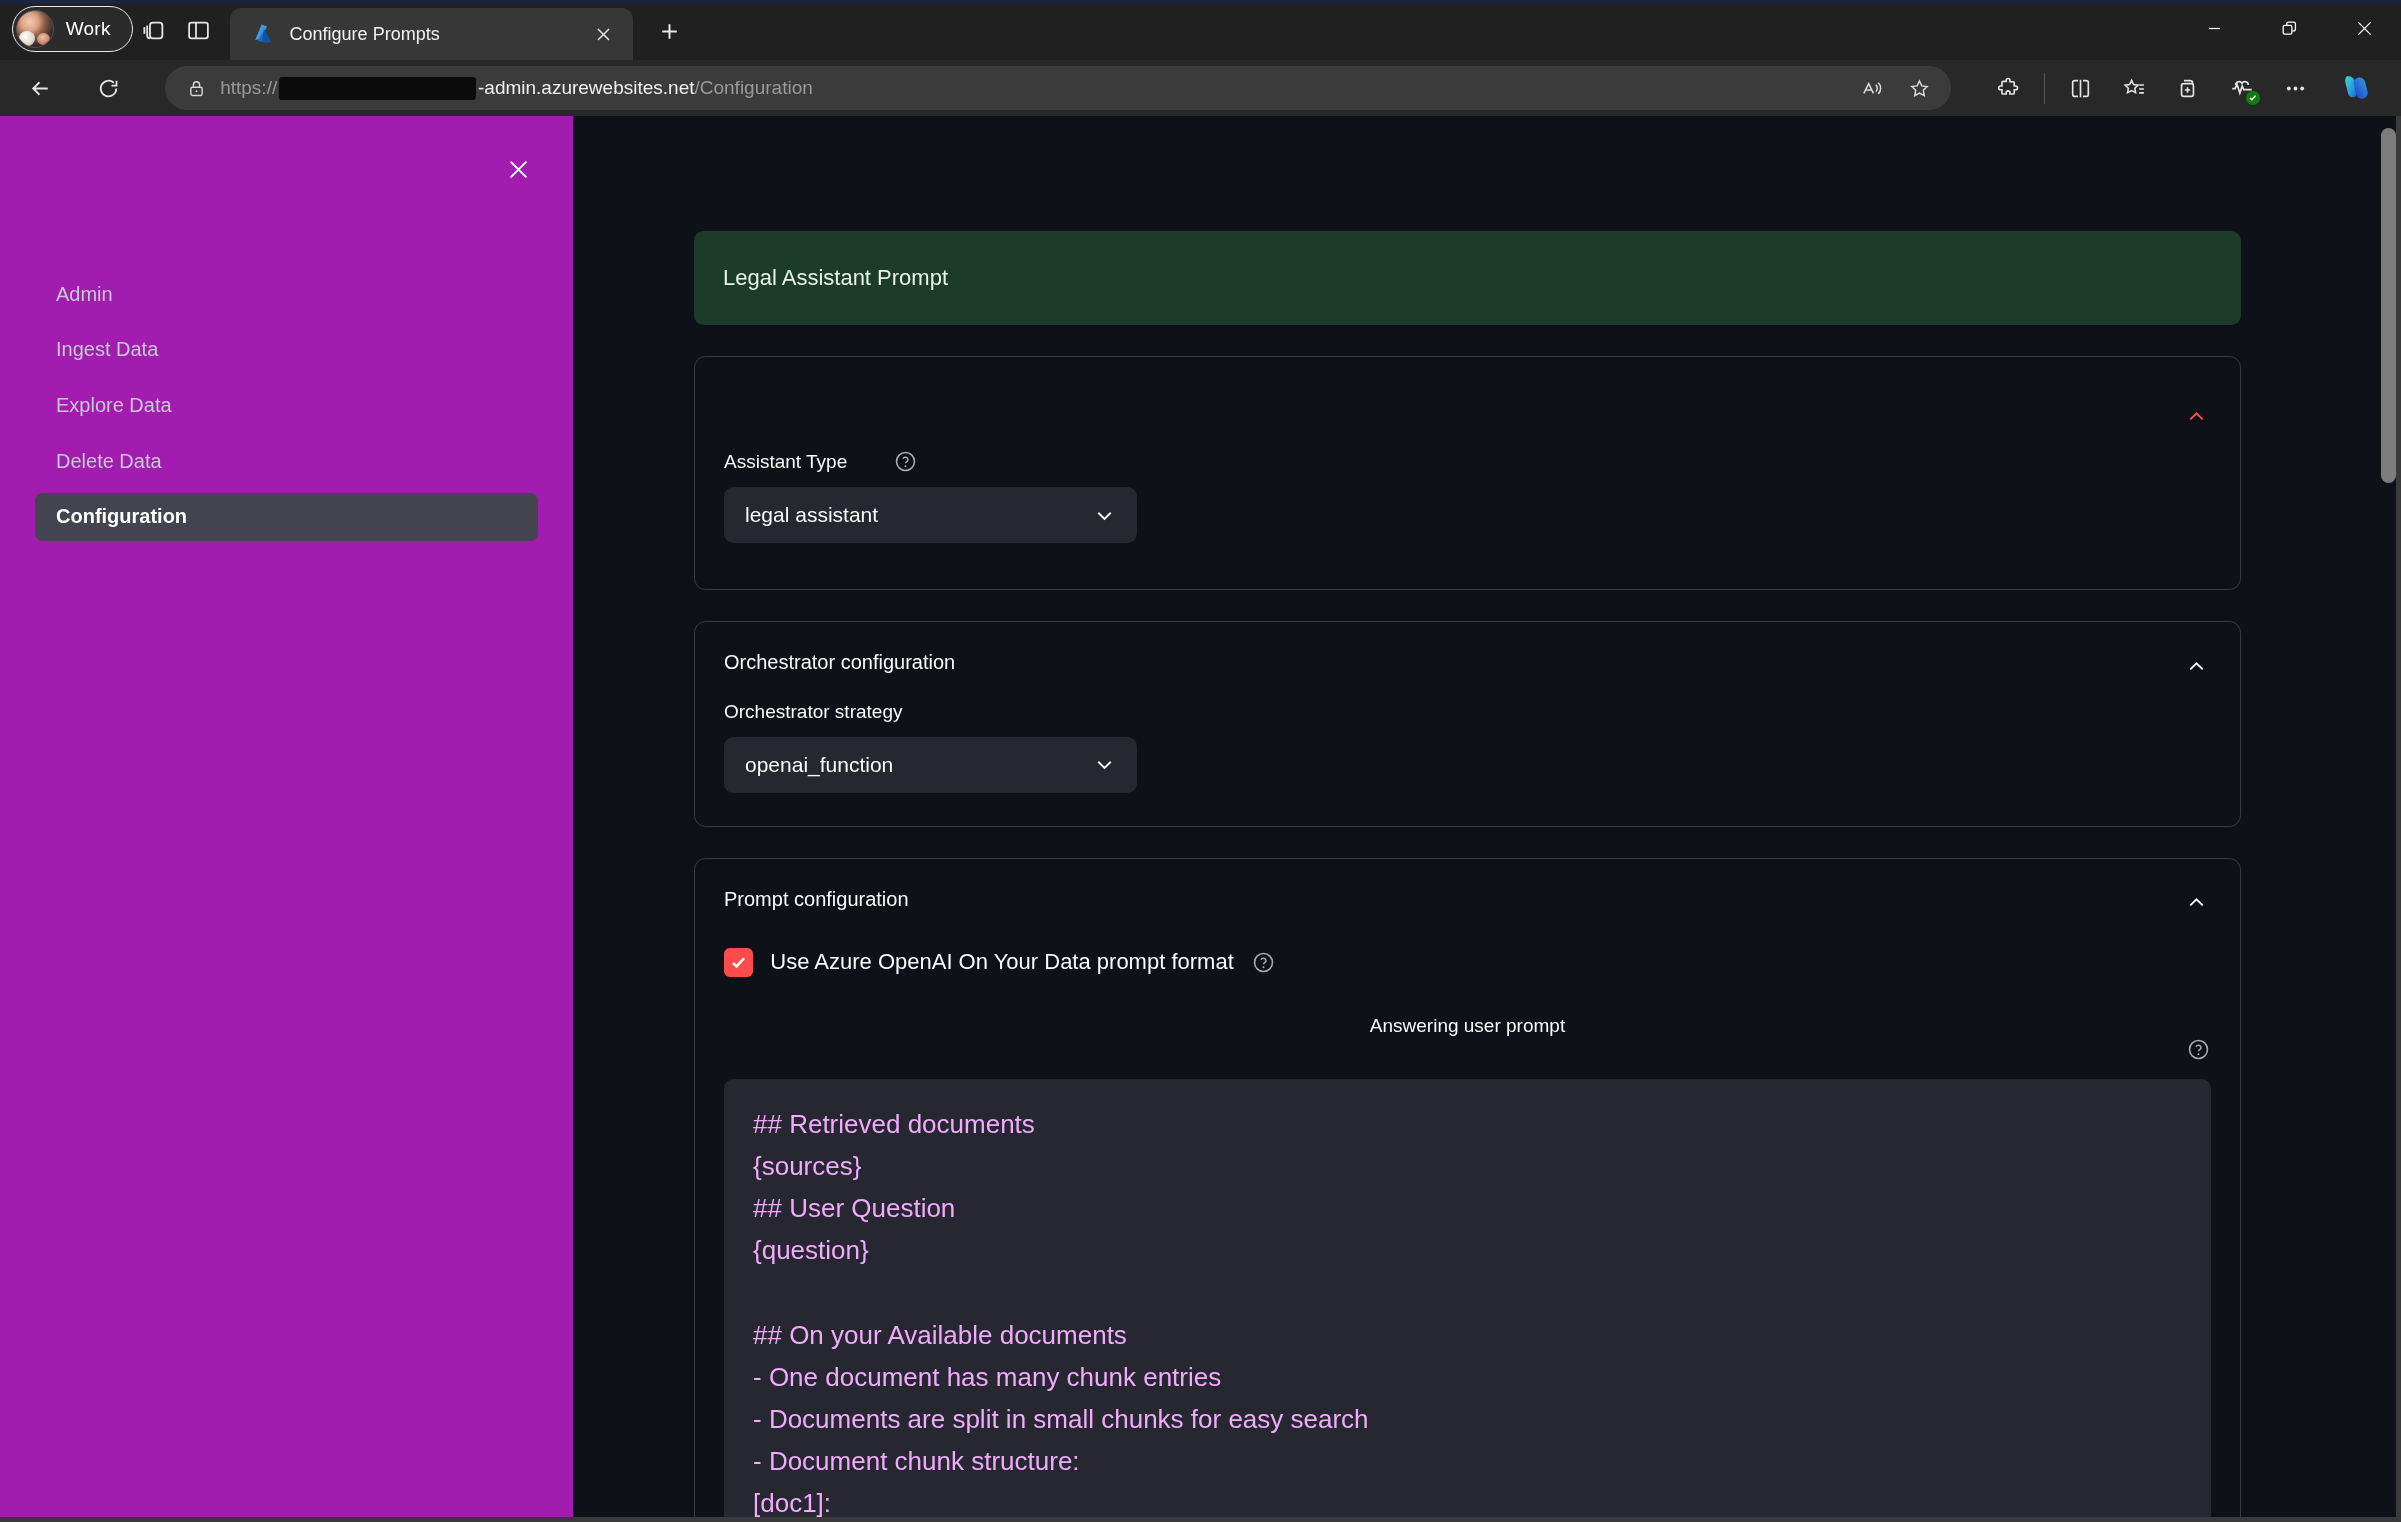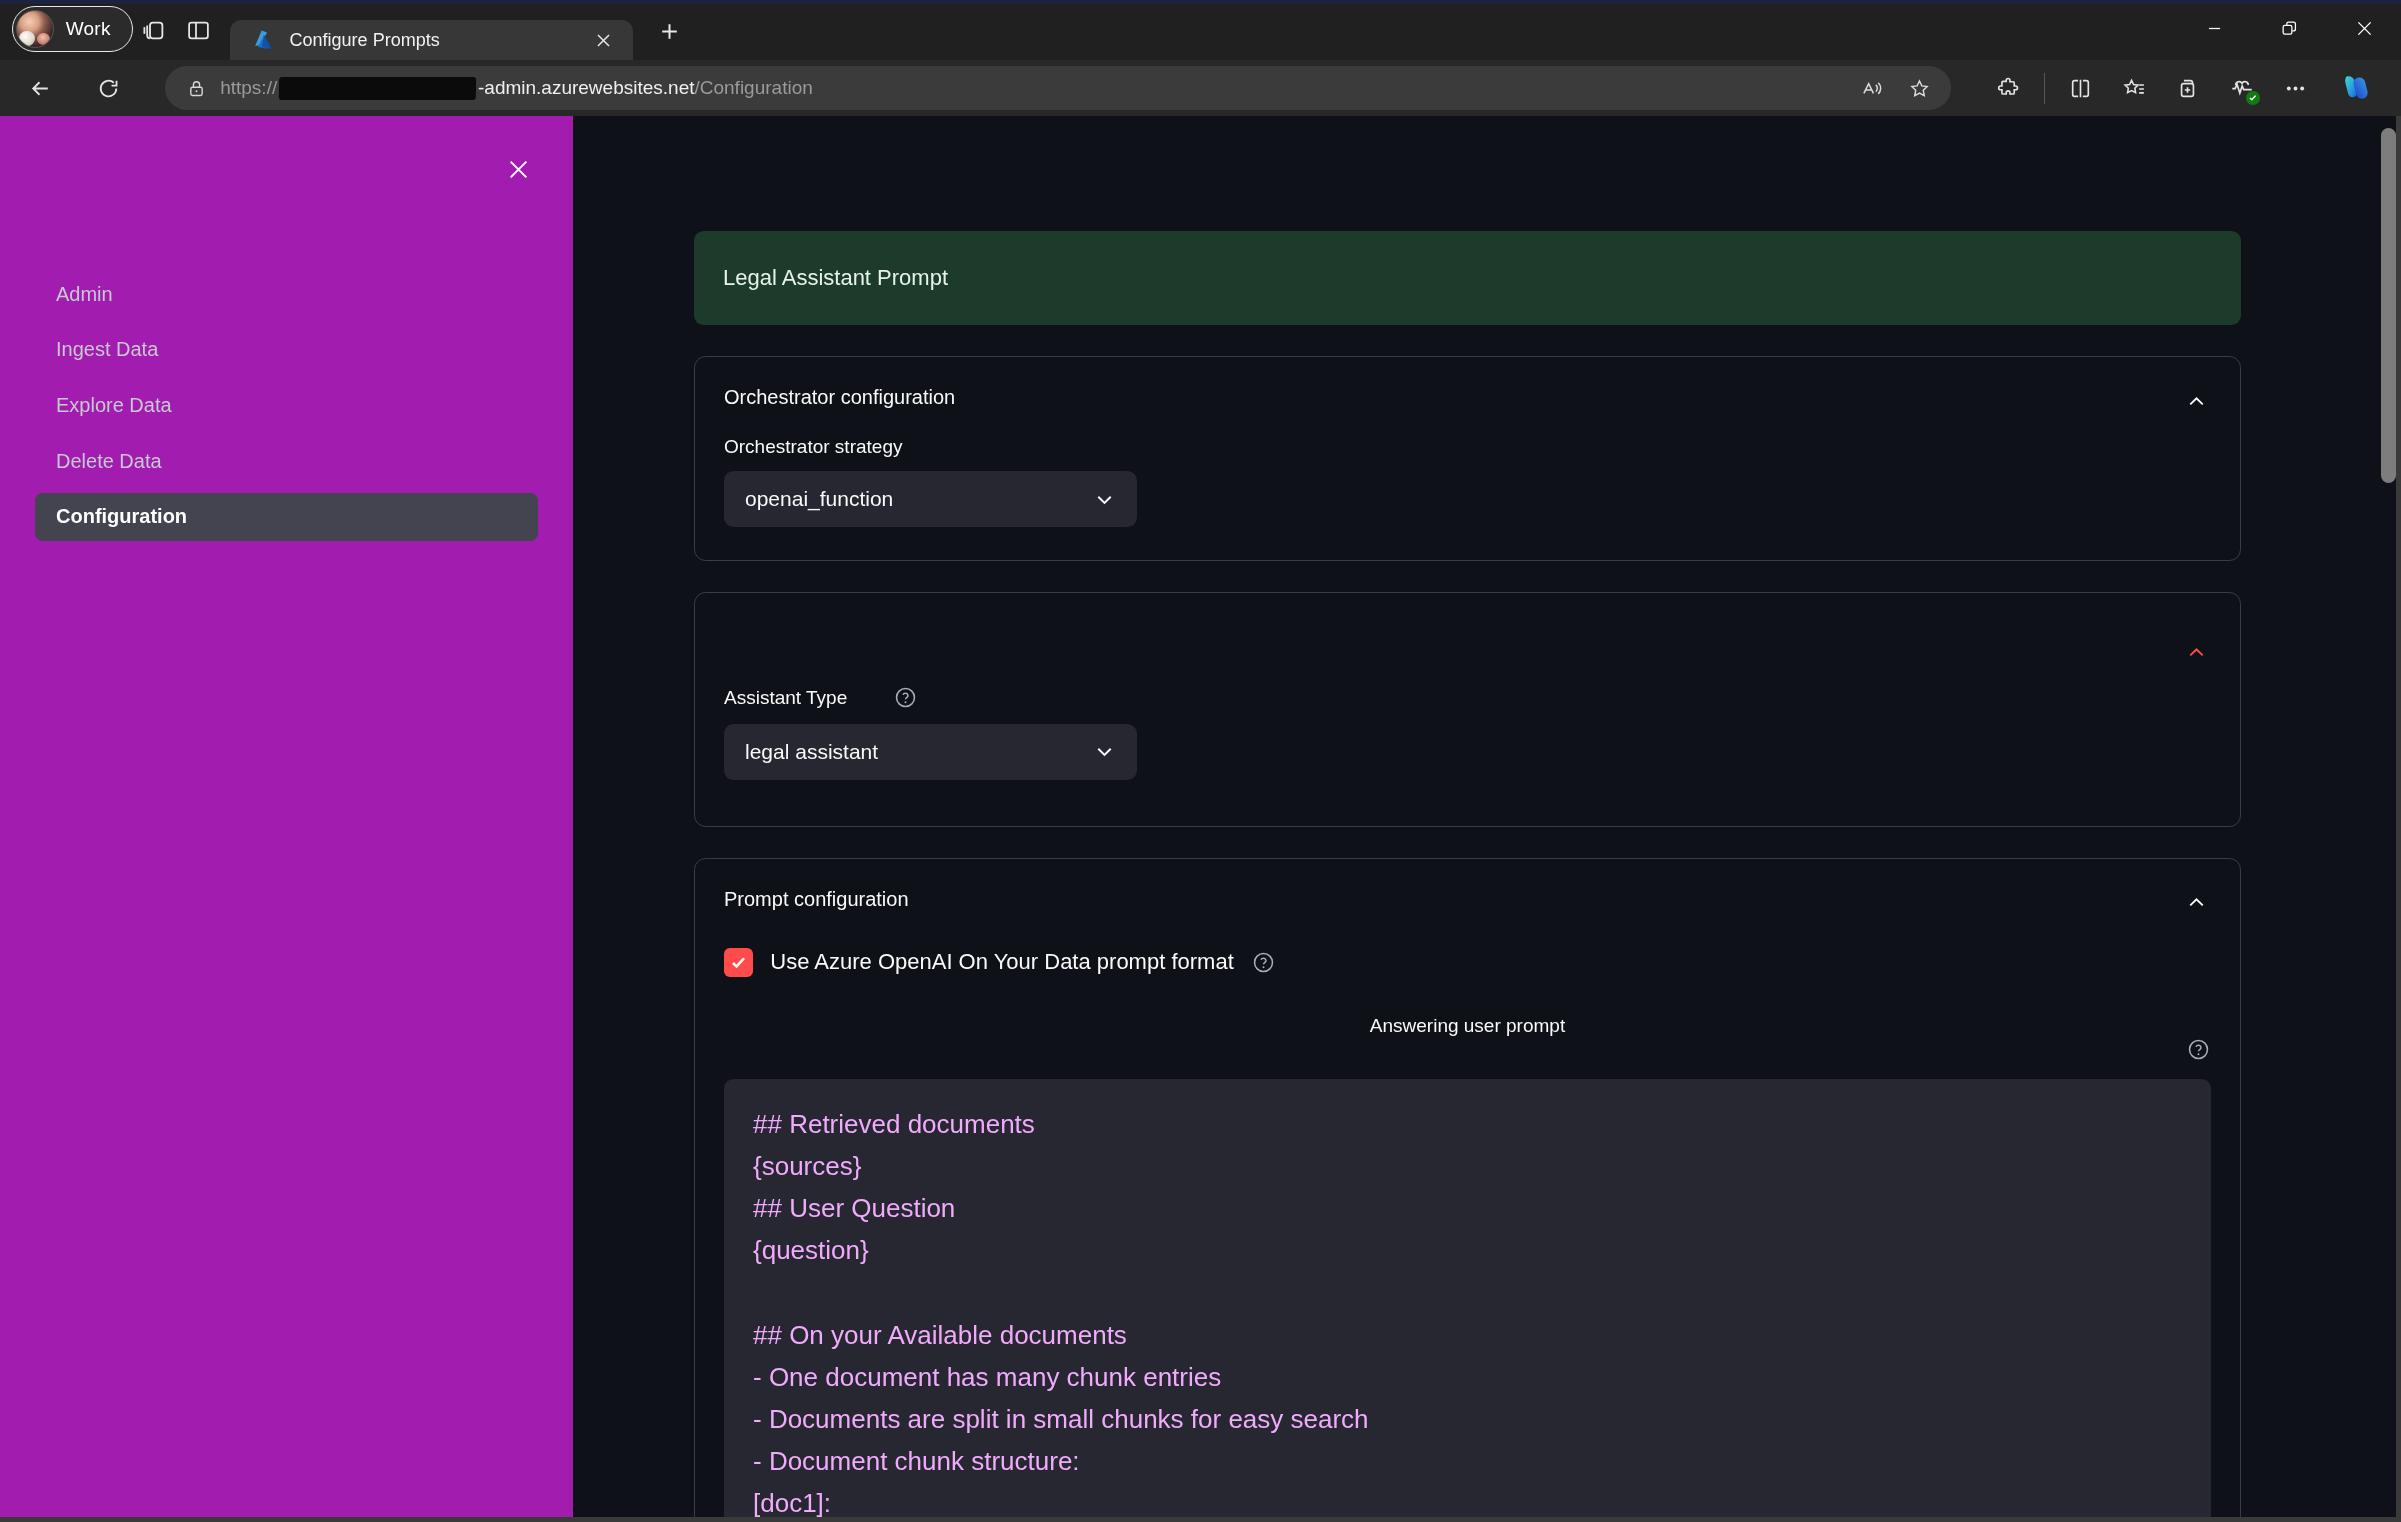--- a/index.html
+++ b/index.html
@@ -43,7 +43,7 @@
 
   .tabstrip { display:flex; align-items:flex-end; height:60px; margin-left:9.6px; }
   .tab {
-    display:flex; align-items:center; gap:13.4px; height:40px;
+    display:flex; align-items:center; gap:13.4px; height:52px;
     background:#373737; border-radius: 11.5px 11.5px 0 0; padding: 0 13.4px 0 21px; min-width: 403px;
     position:relative;
   }

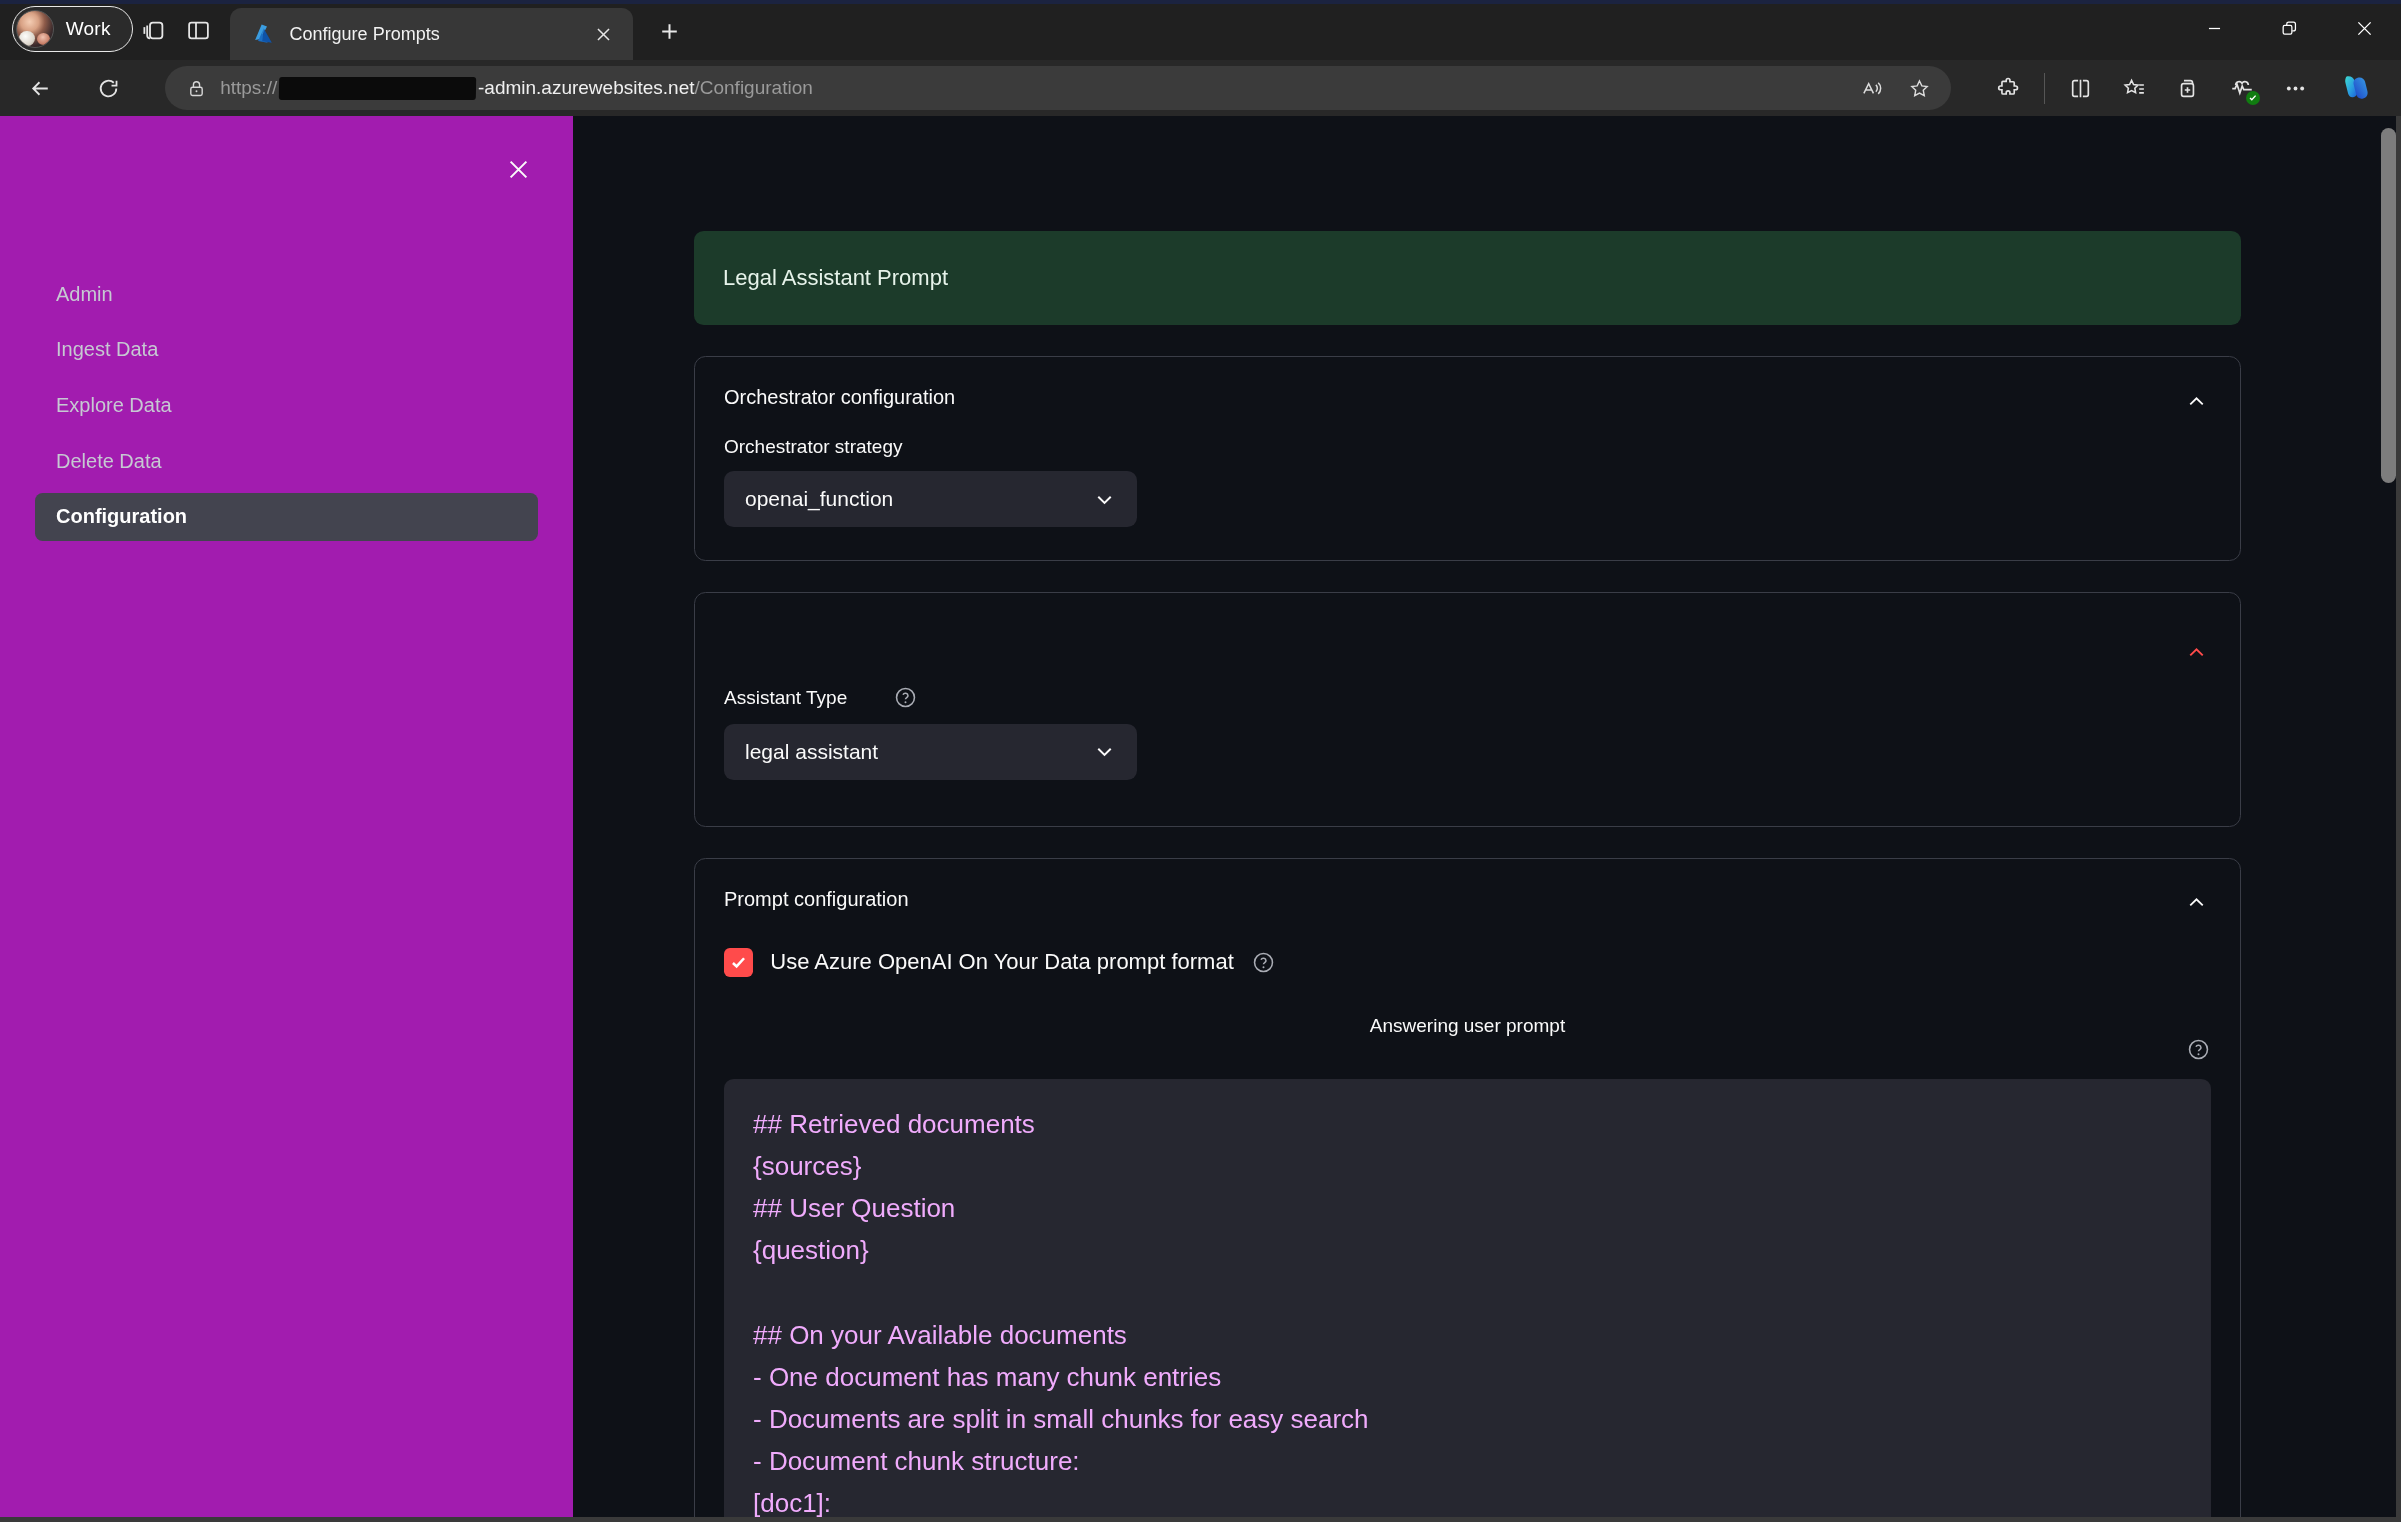--- a/index.html
+++ b/index.html
@@ -355,26 +355,6 @@
             <span>Legal Assistant Prompt</span>
           </div>
 
-          <div class="card">
-            <div class="collapse">
-              <svg width="23" height="23" viewBox="0 0 24 24" fill="none" stroke="currentColor" stroke-width="1.9">
-                <path d="M5.5 15L12 8.6 18.5 15"></path>
-              </svg>
-            </div>
-            <div class="card-title">Orchestrator configuration</div>
-            <div class="field-label">
-              <span>Orchestrator strategy</span>
-            </div>
-            <div class="select">
-              <span>openai_function</span>
-              <span class="chev">
-                <svg width="23" height="23" viewBox="0 0 24 24" fill="none" stroke="currentColor" stroke-width="2.1">
-                  <path d="M5.5 9.2L12 15.6 18.5 9.2"></path>
-                </svg>
-              </span>
-            </div>
-          </div>
-
           <div class="card tall">
             <div class="collapse accent">
               <svg width="23" height="23" viewBox="0 0 24 24" fill="none" stroke="currentColor" stroke-width="2.0">
@@ -407,6 +387,26 @@
                 <path d="M5.5 15L12 8.6 18.5 15"></path>
               </svg>
             </div>
+            <div class="card-title">Orchestrator configuration</div>
+            <div class="field-label">
+              <span>Orchestrator strategy</span>
+            </div>
+            <div class="select">
+              <span>openai_function</span>
+              <span class="chev">
+                <svg width="23" height="23" viewBox="0 0 24 24" fill="none" stroke="currentColor" stroke-width="2.1">
+                  <path d="M5.5 9.2L12 15.6 18.5 9.2"></path>
+                </svg>
+              </span>
+            </div>
+          </div>
+
+          <div class="card">
+            <div class="collapse">
+              <svg width="23" height="23" viewBox="0 0 24 24" fill="none" stroke="currentColor" stroke-width="1.9">
+                <path d="M5.5 15L12 8.6 18.5 15"></path>
+              </svg>
+            </div>
             <div class="card-title">Prompt configuration</div>
 
             <div class="checkrow">

